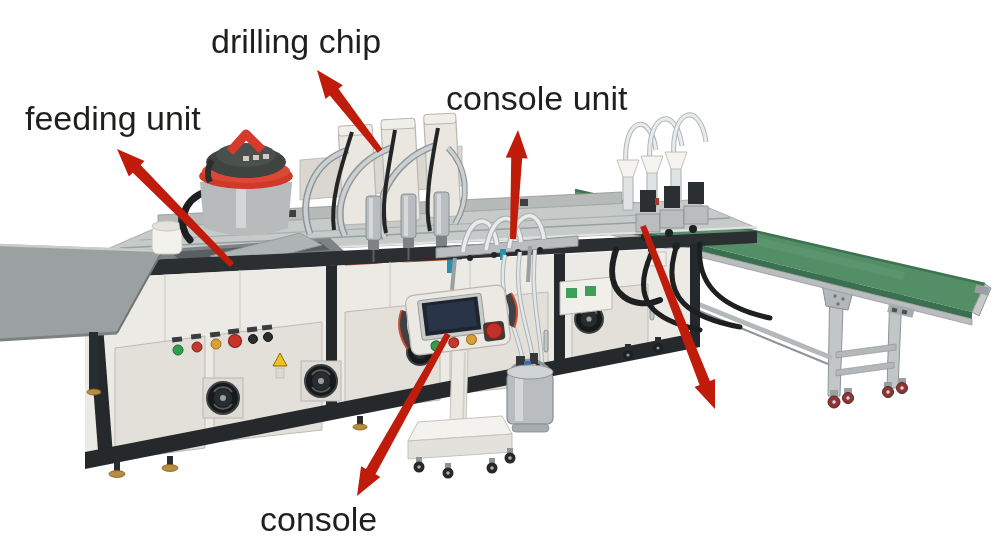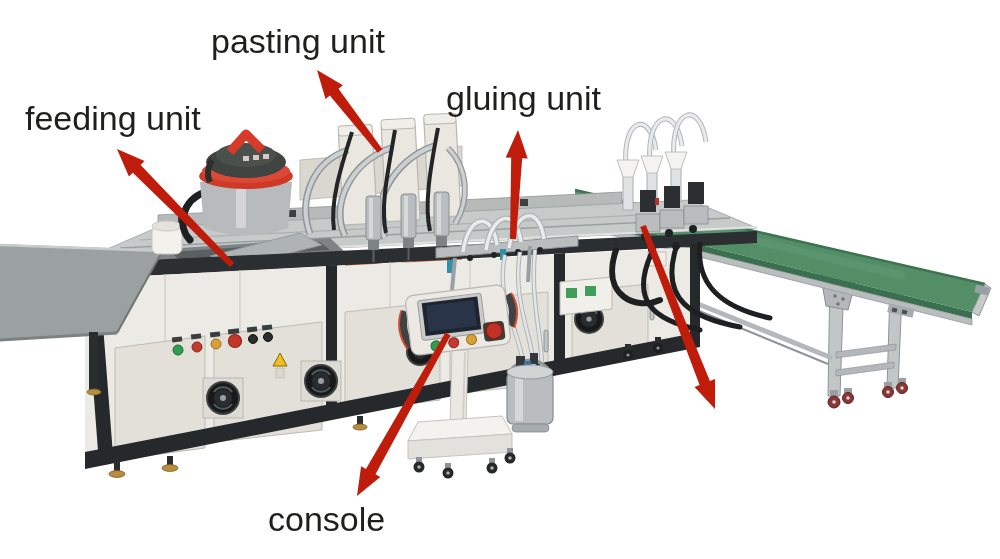--- a/index.html
+++ b/index.html
@@ -423,7 +423,7 @@
   </svg>
 
   <div class="annot-label" style="left: 25px; top: 101px;">feeding unit</div>
-  <div class="annot-label" style="left: 211px; top: 24px;">pasting unit</div>
+  <div class="annot-label" style="left: 211px; top: 24px;">drilling chip</div>
   <div class="annot-label" style="left: 446px; top: 81px;">gluing unit</div>
   <div class="annot-label" style="left: 268px; top: 502px;">console</div>
 </div>

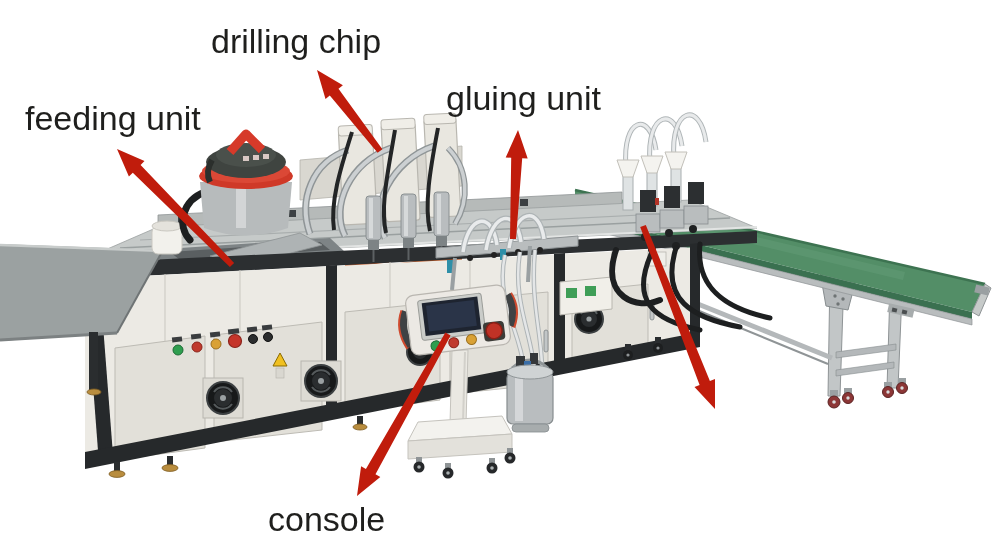--- a/index.html
+++ b/index.html
@@ -424,7 +424,7 @@
 
   <div class="annot-label" style="left: 25px; top: 101px;">feeding unit</div>
   <div class="annot-label" style="left: 211px; top: 24px;">drilling chip</div>
-  <div class="annot-label" style="left: 446px; top: 81px;">gluing unit</div>
+  <div class="annot-label" style="left: 446px; top: 81px;">console unit</div>
   <div class="annot-label" style="left: 268px; top: 502px;">console</div>
 </div>
 

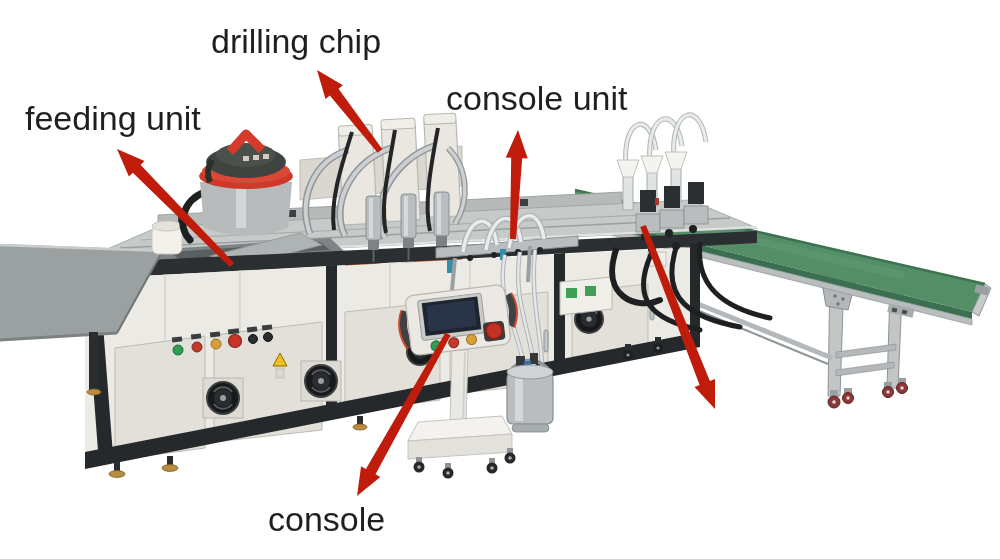--- a/index.html
+++ b/index.html
@@ -425,7 +425,7 @@
   <div class="annot-label" style="left: 25px; top: 101px;">feeding unit</div>
   <div class="annot-label" style="left: 211px; top: 24px;">drilling chip</div>
   <div class="annot-label" style="left: 446px; top: 81px;">console unit</div>
-  <div class="annot-label" style="left: 268px; top: 502px;">console</div>
+  <div class="annot-label" style="left: 260px; top: 502px;">console</div>
 </div>
 
 </body></html>

